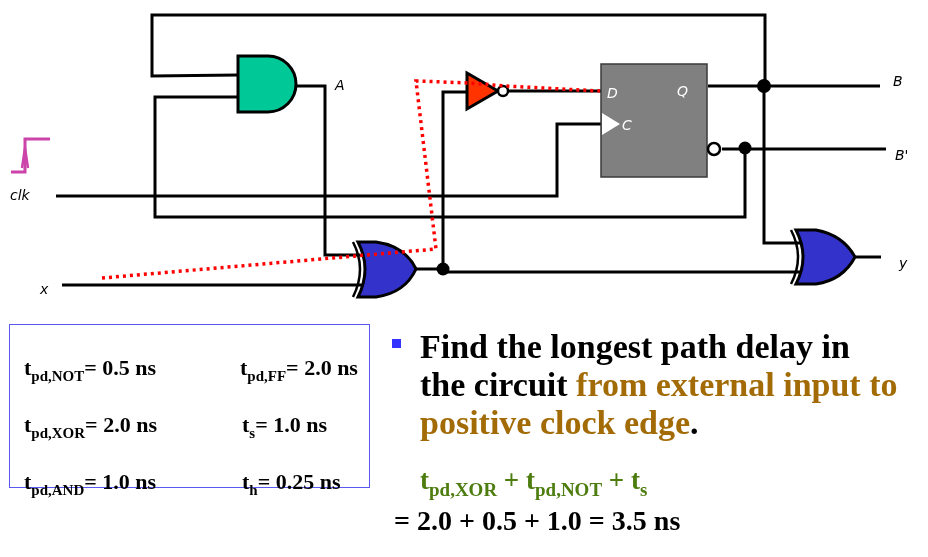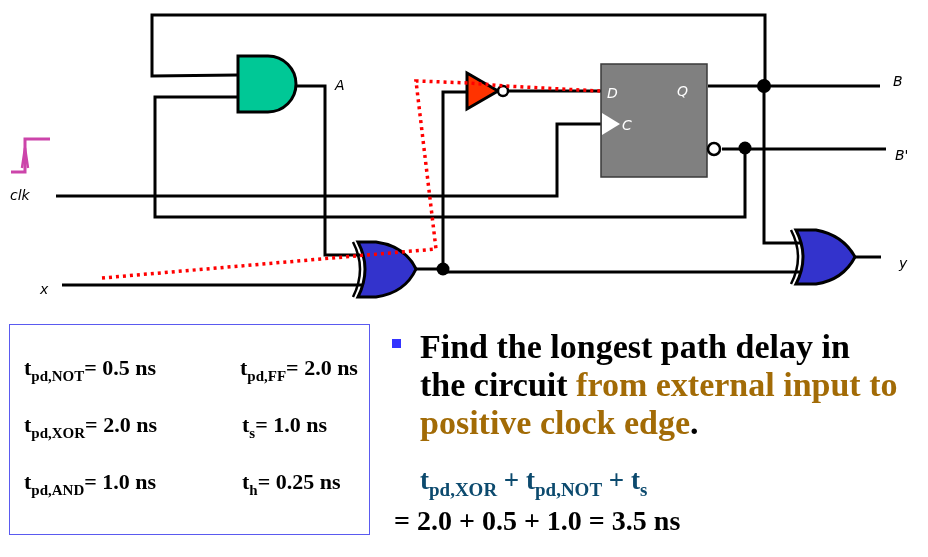--- a/index.html
+++ b/index.html
@@ -9,7 +9,7 @@
   .lbl { font-family:"DejaVu Sans", sans-serif; font-style:italic; font-size:14px; fill:#000; }
   .fflbl { font-family:"DejaVu Sans", sans-serif; font-style:italic; font-size:14px; fill:#ffffff; }
   .path-dot { stroke:#ff0000; stroke-width:3.5; fill:none; stroke-dasharray:3 4; }
-  #params-box { position:absolute; left:9px; top:324px; width:361px; height:211px; border:1.5px solid #5a5af0; box-sizing:border-box; }
+  #params-box { position:absolute; left:9px; top:324px; width:361px; height:164px; border:1.5px solid #5a5af0; box-sizing:border-box; }
   .prow { position:absolute; left:14px; font-weight:bold; font-size:22px; color:#000; white-space:nowrap; }
   .prow .cell { display:inline-block; }
   .prow .c2 { position:absolute;margin-left:36px; }

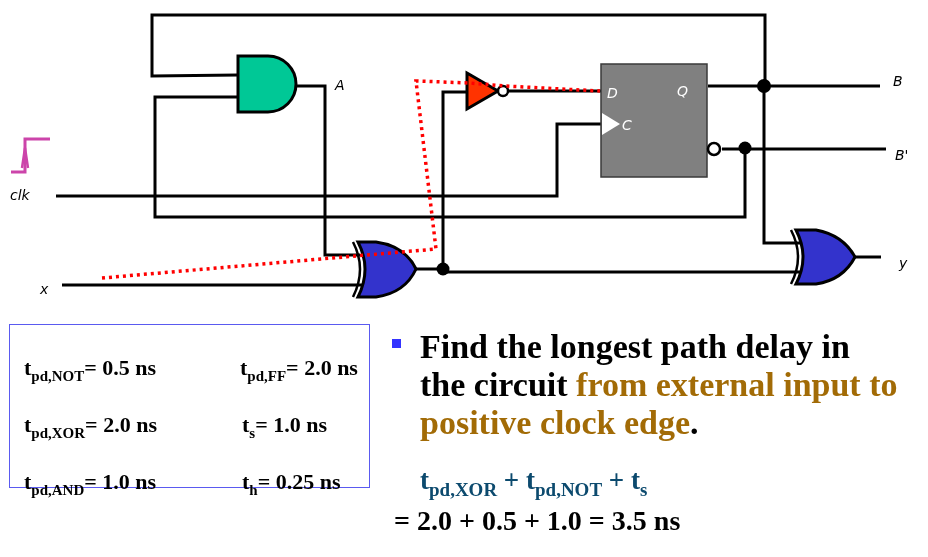--- a/index.html
+++ b/index.html
@@ -17,7 +17,7 @@
   #question { position:absolute; left:392px; top:328px; width:520px; font-weight:bold; font-size:34px; line-height:38px; color:#000; }
   #bullet { position:absolute; left:392px; top:339px; width:9px; height:9px; background:#3333ff; }
   .accent { color:#a26b06; }
-  #formula1 { position:absolute; left:420px; top:465px; font-weight:bold; font-size:27px; color:#0c4a6e; white-space:nowrap; }
+  #formula1 { position:absolute; left:420px; top:465px; font-weight:bold; font-size:27px; color:#4d7c0f; white-space:nowrap; }
   #formula1 sub { font-size:19px; vertical-align:-7px; }
   #formula2 { position:absolute; left:394px; top:505px; font-weight:bold; font-size:28px; color:#000; white-space:nowrap; }
 </style>

